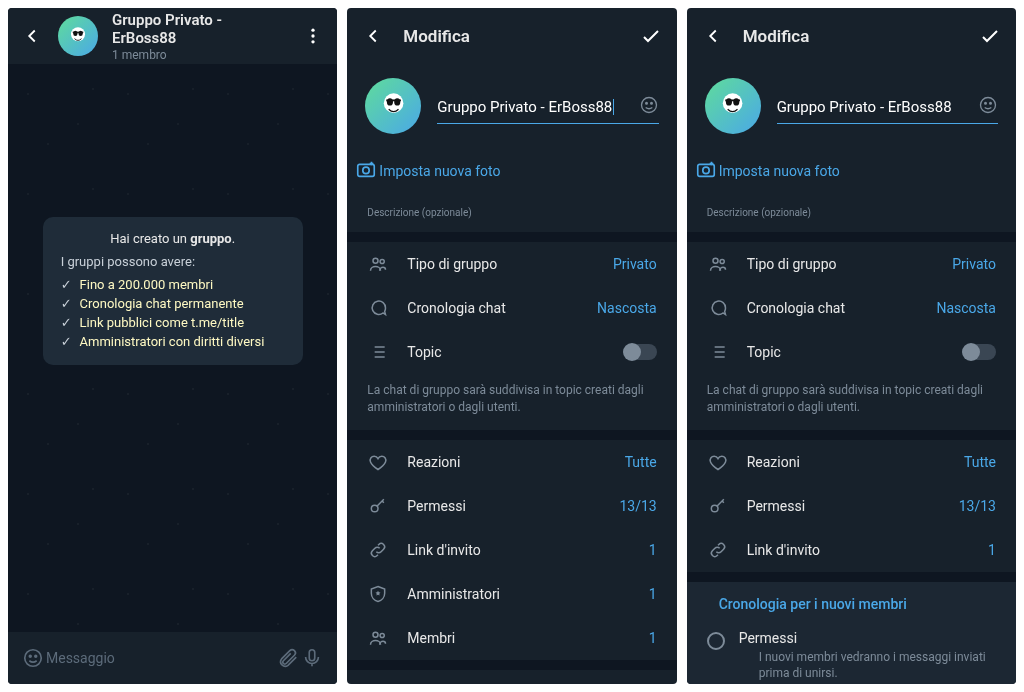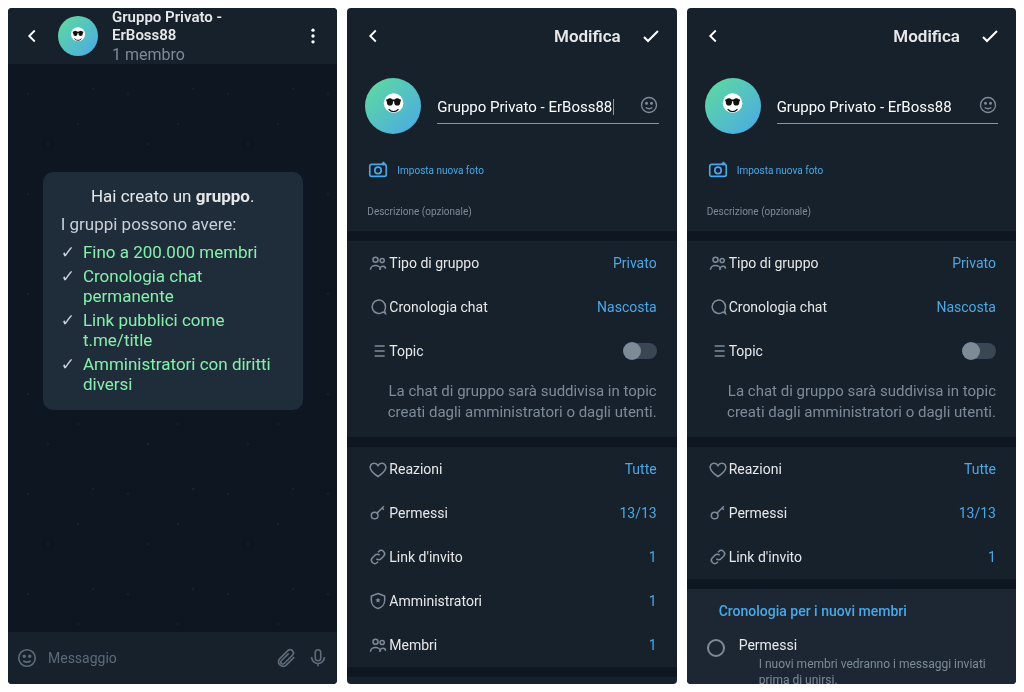--- a/index.html
+++ b/index.html
@@ -25,7 +25,7 @@
   .compose .field { flex:1; color:#5c6b7a; font-size:14px; }
   .compose .ico { color:#5c6b7a; width:22px; height:22px; display:flex; align-items:center; justify-content:center; }
 
-  .edit-header { display:flex; align-items:center; height:56px; padding:0 14px; gap:18px;text-align:right; }
+  .edit-header { display:flex; align-items:center; height:56px; padding:0 14px; gap:18px; }
   .edit-header .title { font-size:17px; font-weight:600; flex:1; }
   .edit-row { display:flex; align-items:center; gap:16px; padding: 14px 18px; }
   .name-input { flex:1; border-bottom:1px solid #4aa8e8; padding: 6px 0 4px; display:flex; align-items:center; }

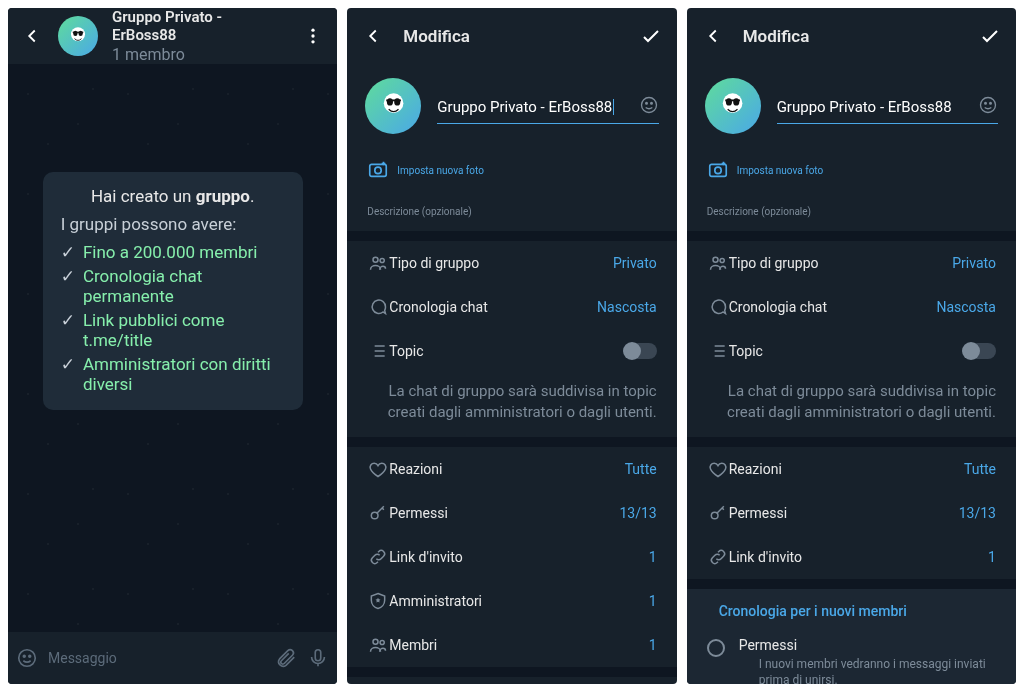--- a/index.html
+++ b/index.html
@@ -8,7 +8,7 @@
   .header { display: flex; align-items: center; height: 56px; padding: 0 12px; background: #17212b; gap: 14px; }
   .header .title-wrap { flex: 1; display: flex; flex-direction: column; }
   .header .title { font-size: 15px; font-weight: 600; }
-  .header .subtitle { font-size: 16px; color: #7d8b99; margin-top: 1px; }
+  .header .subtitle { font-size: 12px; color: #7d8b99; margin-top: 1px; }
   .icon-btn { width: 24px; height: 24px; color: #fff; display: flex; align-items: center; justify-content: center; cursor: pointer; }
   .avatar { width: 40px; height: 40px; border-radius: 50%; background: linear-gradient(135deg,#5fdc9b 0%,#4aa8e8 100%); display: flex; align-items: center; justify-content: center; flex-shrink: 0; }
   .avatar.lg { width: 56px; height: 56px; }

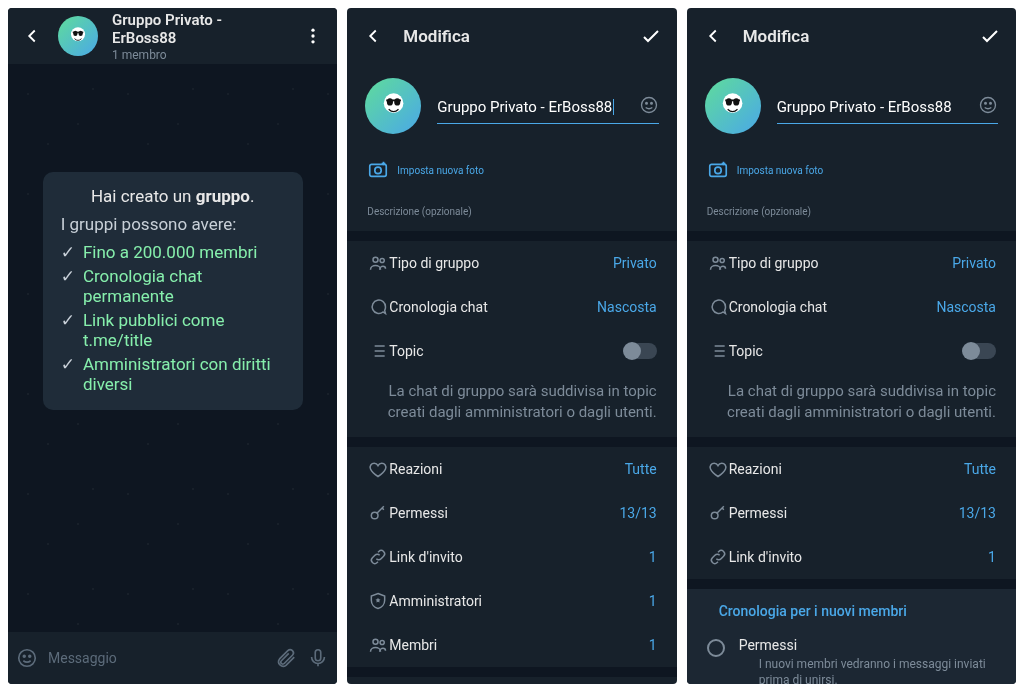--- a/index.html
+++ b/index.html
@@ -32,7 +32,7 @@
   .name-input span { font-size:15px; color:#fff; }
   .cursor { display:inline-block; width:1px; height:16px; background:#4aa8e8; margin-left:1px; }
   .name-input .emoji-ico { margin-left:auto; color:#7d8b99; }
-  .link-row { display:flex; align-items:center; gap:8px; padding:10px 20px; color:#4aa8e8; font-size:10px; }
+  .link-row { display:flex; align-items:center; gap:2px; padding:10px 8px; color:#4aa8e8; font-size:14px; }
   .link-row .ico { color:#4aa8e8; }
   .desc-row { padding:14px 20px; color:#7d8b99; font-size:10px; }
   .section-gap { height:10px; background:#0e1621; }

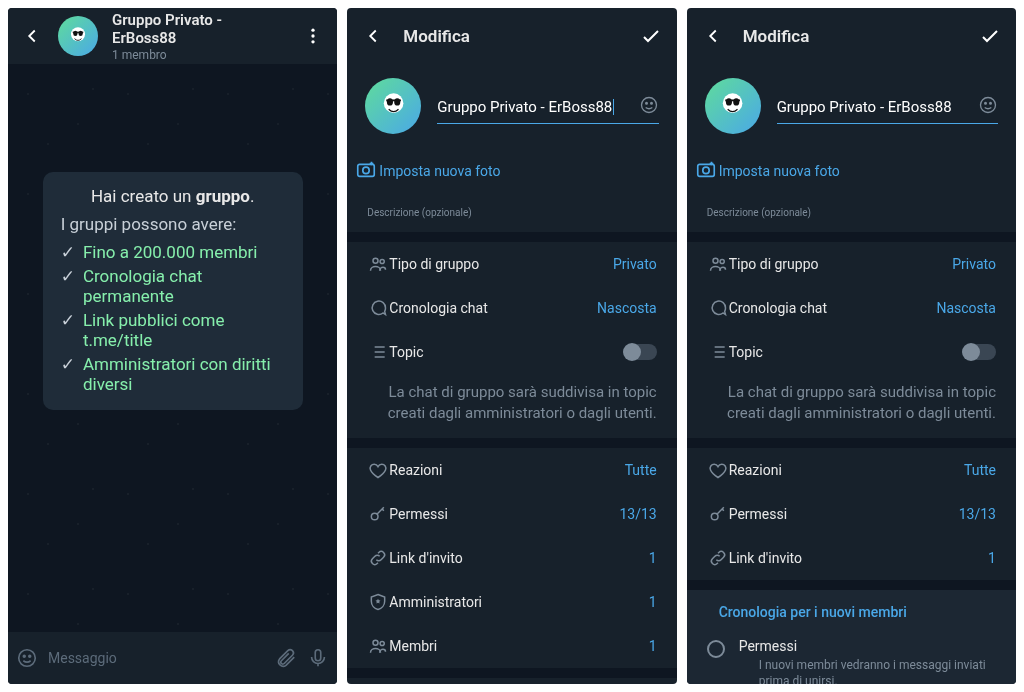--- a/index.html
+++ b/index.html
@@ -15,7 +15,7 @@
   .avatar svg { width: 70%; height: 70%; }
   .chat-bg { flex: 1; background: #0e1621; position: relative; overflow: hidden; }
   .chat-bg::before { content:""; position:absolute; inset:0; opacity:0.04; background-image: radial-gradient(circle at 20% 30%,#fff 1px,transparent 1px),radial-gradient(circle at 70% 60%,#fff 1px,transparent 1px),radial-gradient(circle at 40% 80%,#fff 1px,transparent 1px),radial-gradient(circle at 85% 25%,#fff 1px,transparent 1px); background-size: 100px 100px; }
-  .bubble { position: absolute; top: 40%; left: 50%; transform: translate(-50%,-50%); background: #1f2c39; border-radius: 10px; padding: 14px 18px; width: 260px; font-size: 17px; }
+  .bubble { position: absolute; top: 40%; left: 50%; transform: translate(-50%,-50%); background: #1f2c39; border-radius: 10px; padding: 14px 18px; width: 260px; font-size: 13px; }
   .bubble .line-center { text-align: center; margin-bottom: 8px; }
   .bubble .sub { color: #c8d0d8; margin-bottom: 6px; }
   .bubble ul { list-style: none; }

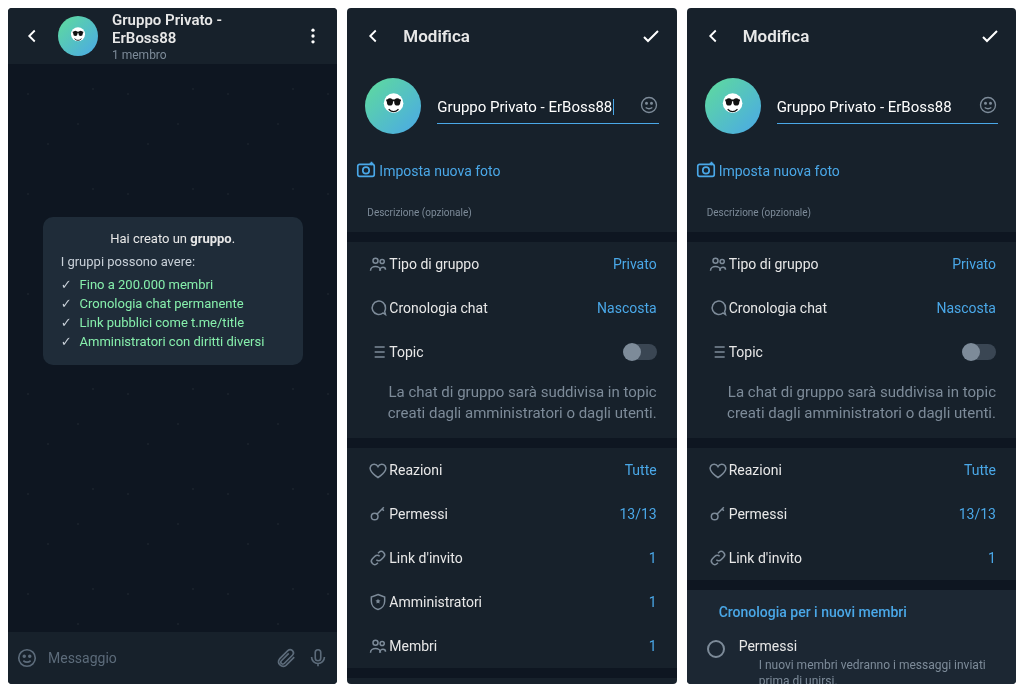--- a/index.html
+++ b/index.html
@@ -36,7 +36,7 @@
   .link-row .ico { color:#4aa8e8; }
   .desc-row { padding:14px 20px; color:#7d8b99; font-size:10px; }
   .section-gap { height:10px; background:#0e1621; }
-  .list-item { display:flex; align-items:center; padding:12px 20px; }
+  .list-item { display:flex; align-items:center; padding:12px 20px; gap:18px; }
   .list-item .ico { width:22px; color:#7d8b99; display:flex; justify-content:center; }
   .list-item .label { flex:1; font-size:14px; color:#e8e8e8; }
   .list-item .value { font-size:14px; color:#4aa8e8; }

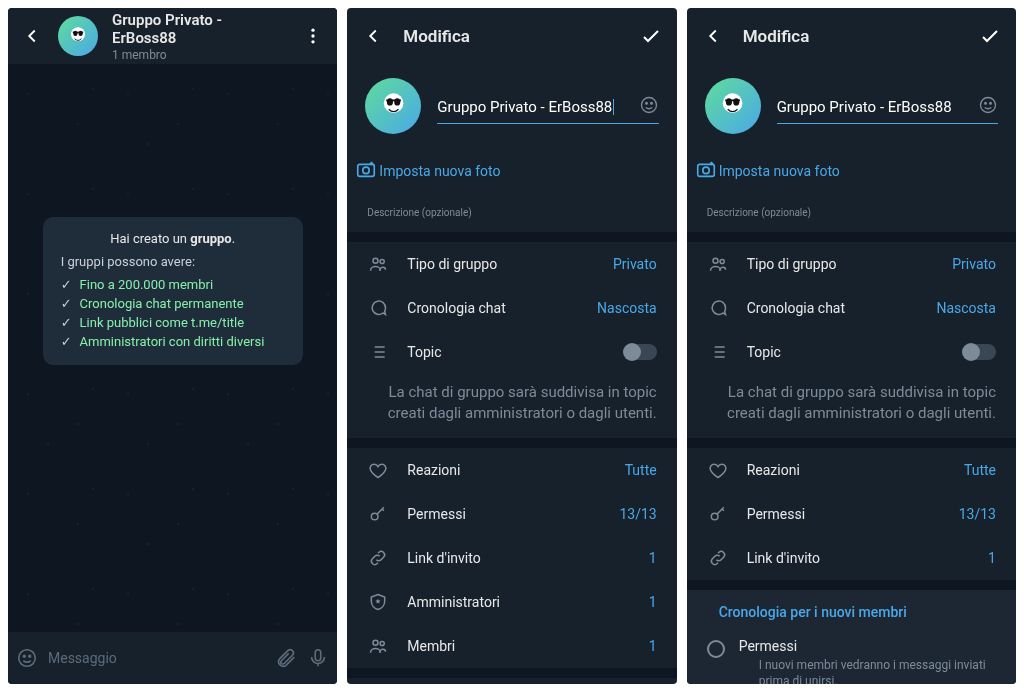--- a/index.html
+++ b/index.html
@@ -19,7 +19,7 @@
   .bubble .line-center { text-align: center; margin-bottom: 8px; }
   .bubble .sub { color: #c8d0d8; margin-bottom: 6px; }
   .bubble ul { list-style: none; }
-  .bubble li { display: flex; align-items: flex-start; gap: 8px; color: #86efac; padding: 2px 0; }
+  .bubble li { display: flex; align-items: flex-start; gap: 8px; color: #fef9c3; padding: 2px 0; }
   .bubble li::before { content:"✓"; color:#c8d0d8; flex-shrink:0; }
   .compose { display: flex; align-items: center; height: 52px; background: #17212b; padding: 0 8px; gap: 10px; }
   .compose .field { flex:1; color:#5c6b7a; font-size:14px; }

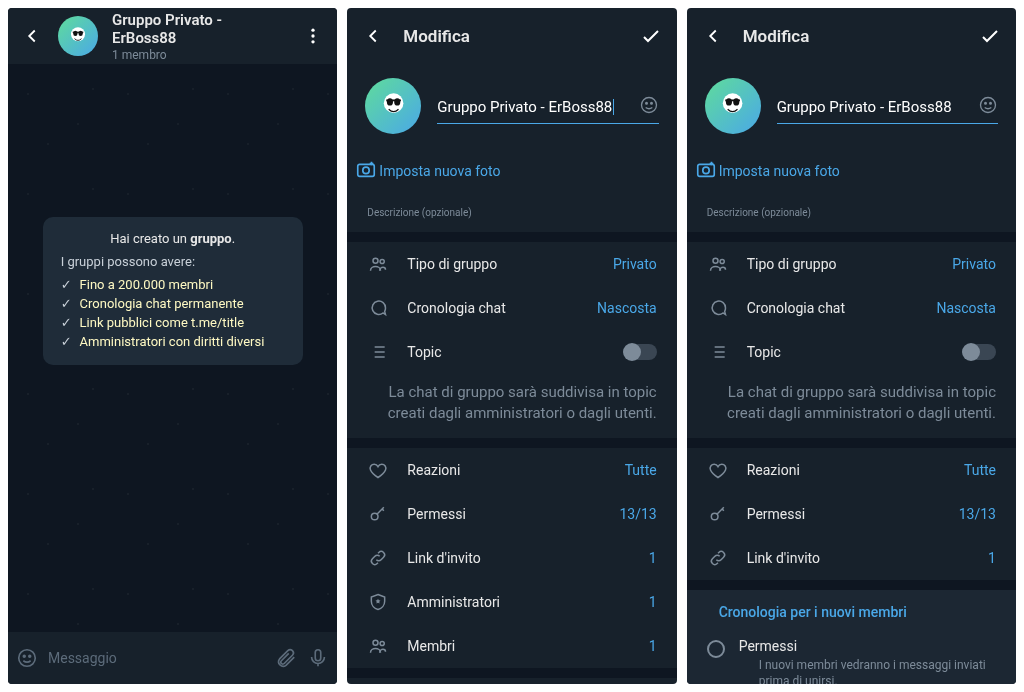--- a/index.html
+++ b/index.html
@@ -42,7 +42,7 @@
   .list-item .value { font-size:14px; color:#4aa8e8; }
   .toggle { width:32px; height:16px; background:#3a4653; border-radius:10px; position:relative; }
   .toggle::after { content:""; position:absolute; width:18px; height:18px; background:#7d8b99; border-radius:50%; top:-1px; left:-2px; }
-  .hint { padding:8px 20px 14px; font-size:15px; color:#7d8b99; line-height:1.4;text-align:right; }
+  .hint { padding:8px 20px 14px; font-size:12px; color:#7d8b99; line-height:1.4; }
   .danger { padding:16px 20px; color:#e05f5f; font-size:14px; }
   .radio-section-title { padding:14px 20px 8px; color:#4aa8e8; font-size:14px; font-weight:500;margin-left:12px; }
   .radio-item { display:flex; align-items:flex-start; gap:14px; padding:10px 20px; }

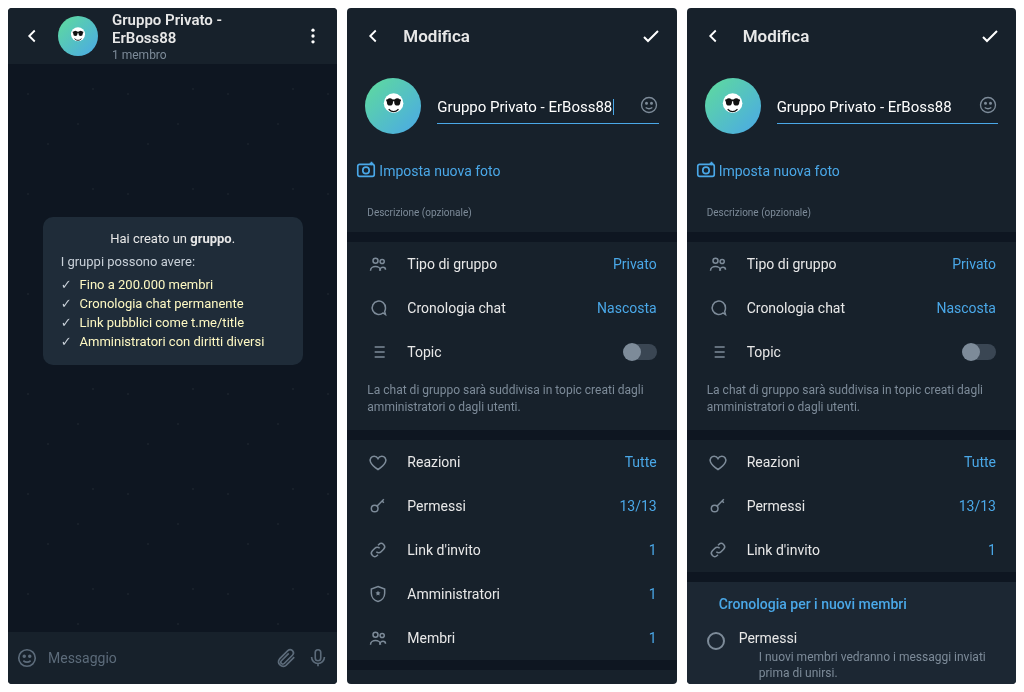--- a/index.html
+++ b/index.html
@@ -21,7 +21,7 @@
   .bubble ul { list-style: none; }
   .bubble li { display: flex; align-items: flex-start; gap: 8px; color: #fef9c3; padding: 2px 0; }
   .bubble li::before { content:"✓"; color:#c8d0d8; flex-shrink:0; }
-  .compose { display: flex; align-items: center; height: 52px; background: #17212b; padding: 0 8px; gap: 10px; }
+  .compose { display: flex; align-items: center; height: 52px; background: #17212b; padding: 0 14px; gap: 2px; }
   .compose .field { flex:1; color:#5c6b7a; font-size:14px; }
   .compose .ico { color:#5c6b7a; width:22px; height:22px; display:flex; align-items:center; justify-content:center; }
 

